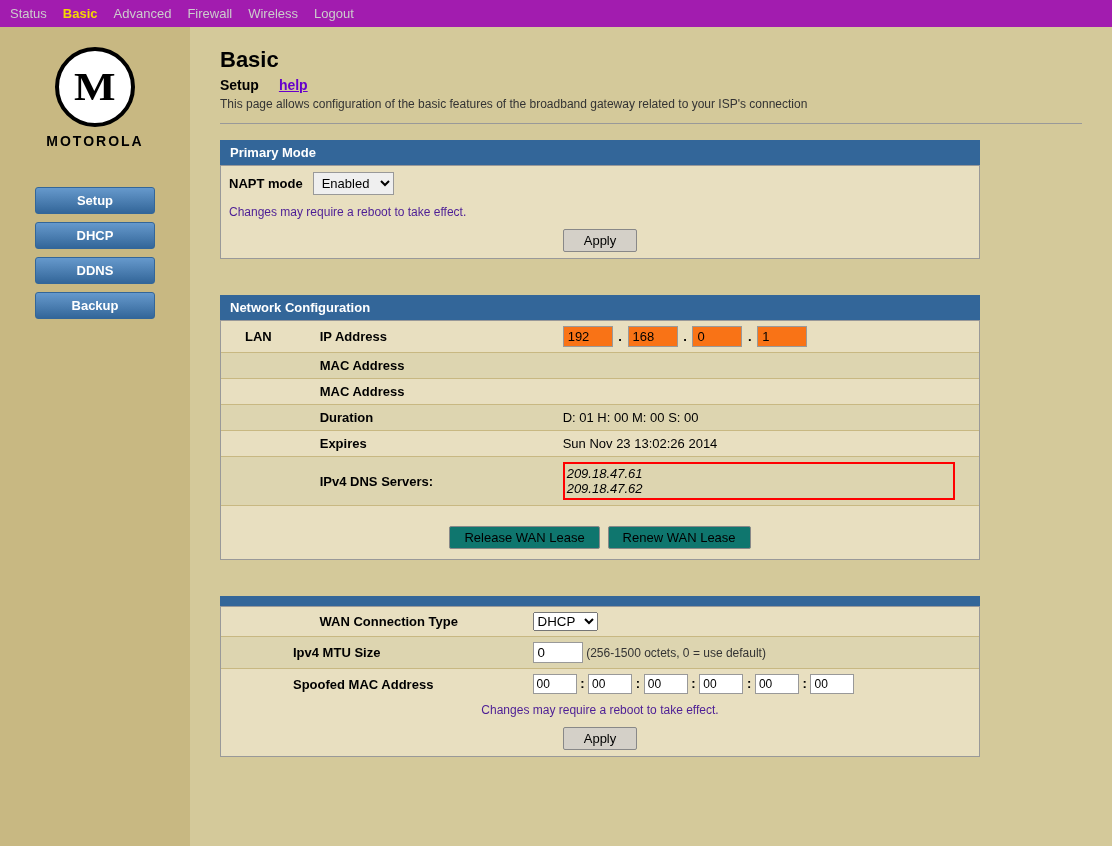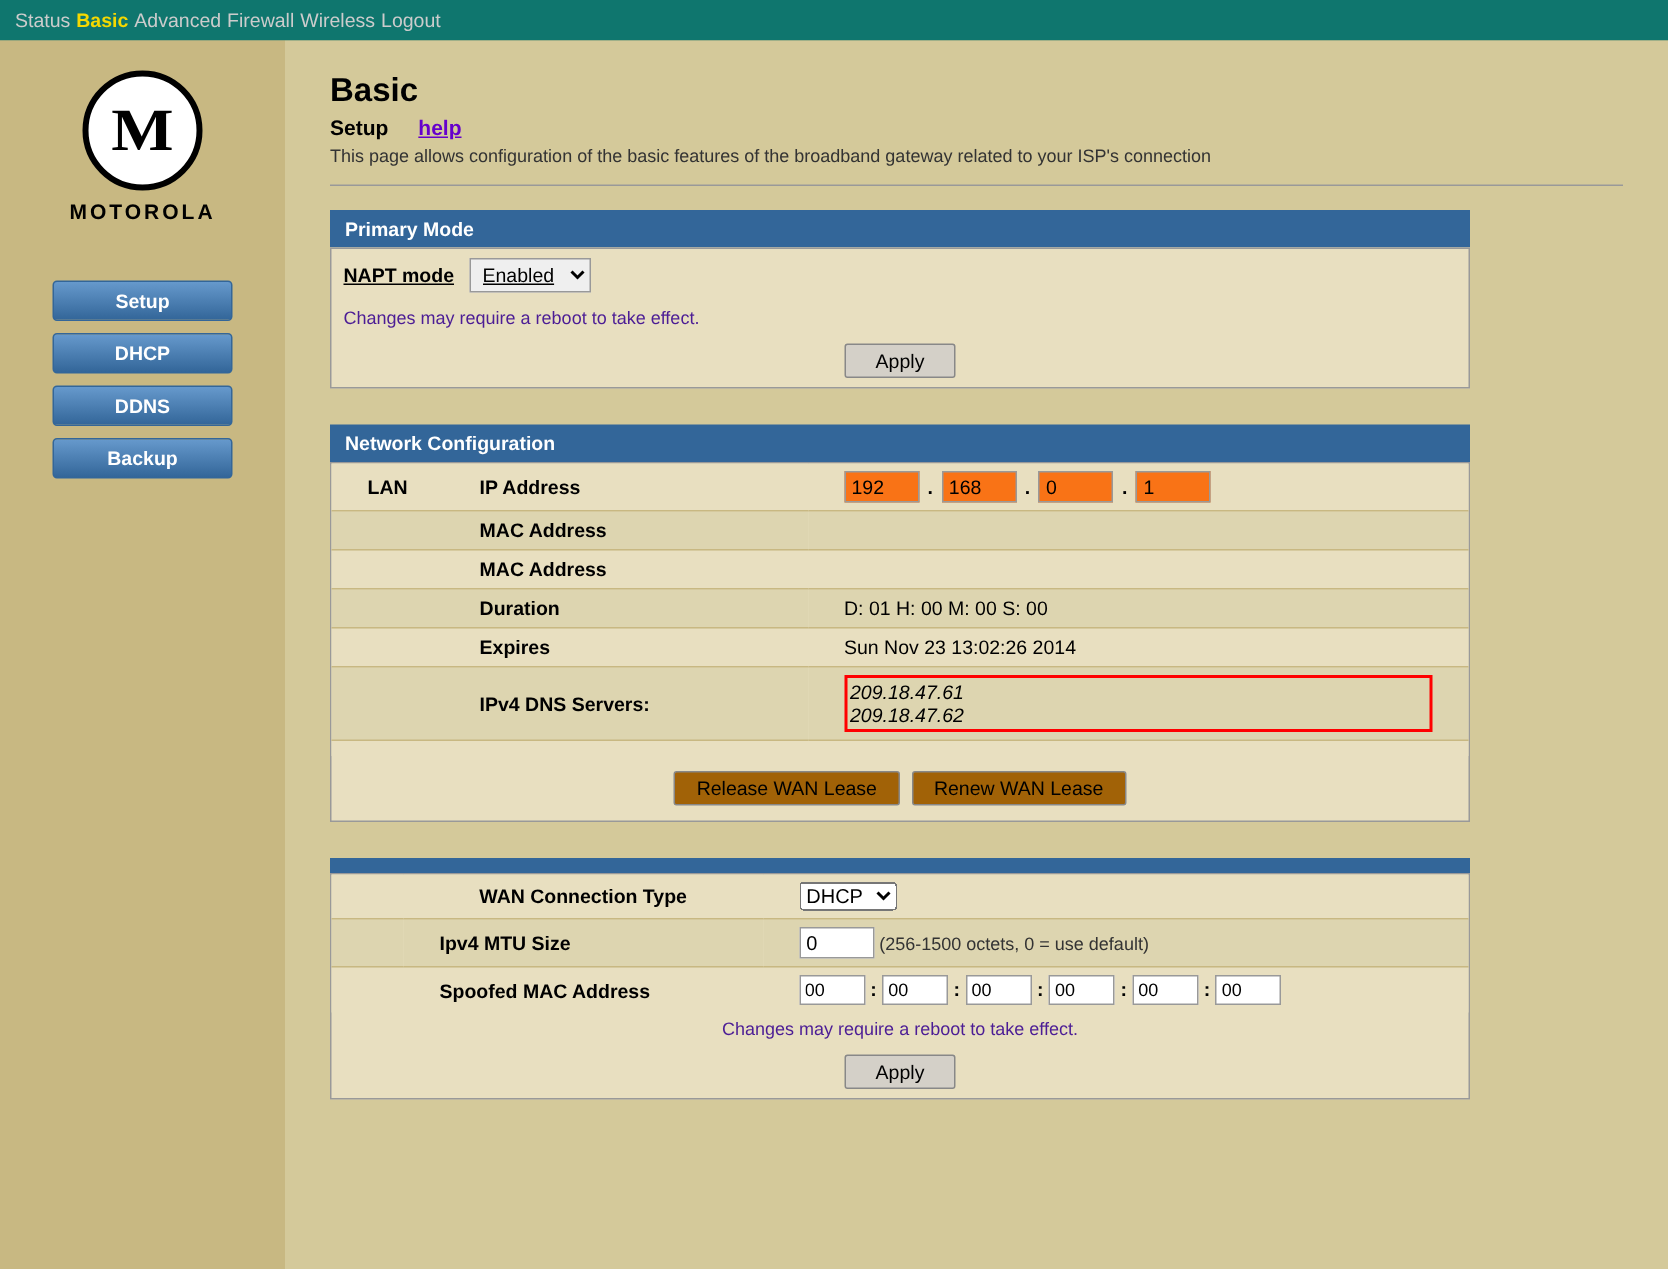--- a/index.html
+++ b/index.html
@@ -7,10 +7,10 @@
 
     
     #top-nav {
-      background: #0f766e;
+      background: #a21caf;
       padding: 6px 10px;
       display: flex;
-      gap: 4px;
+      gap: 16px;
       align-items: center;
     }
     #top-nav a {

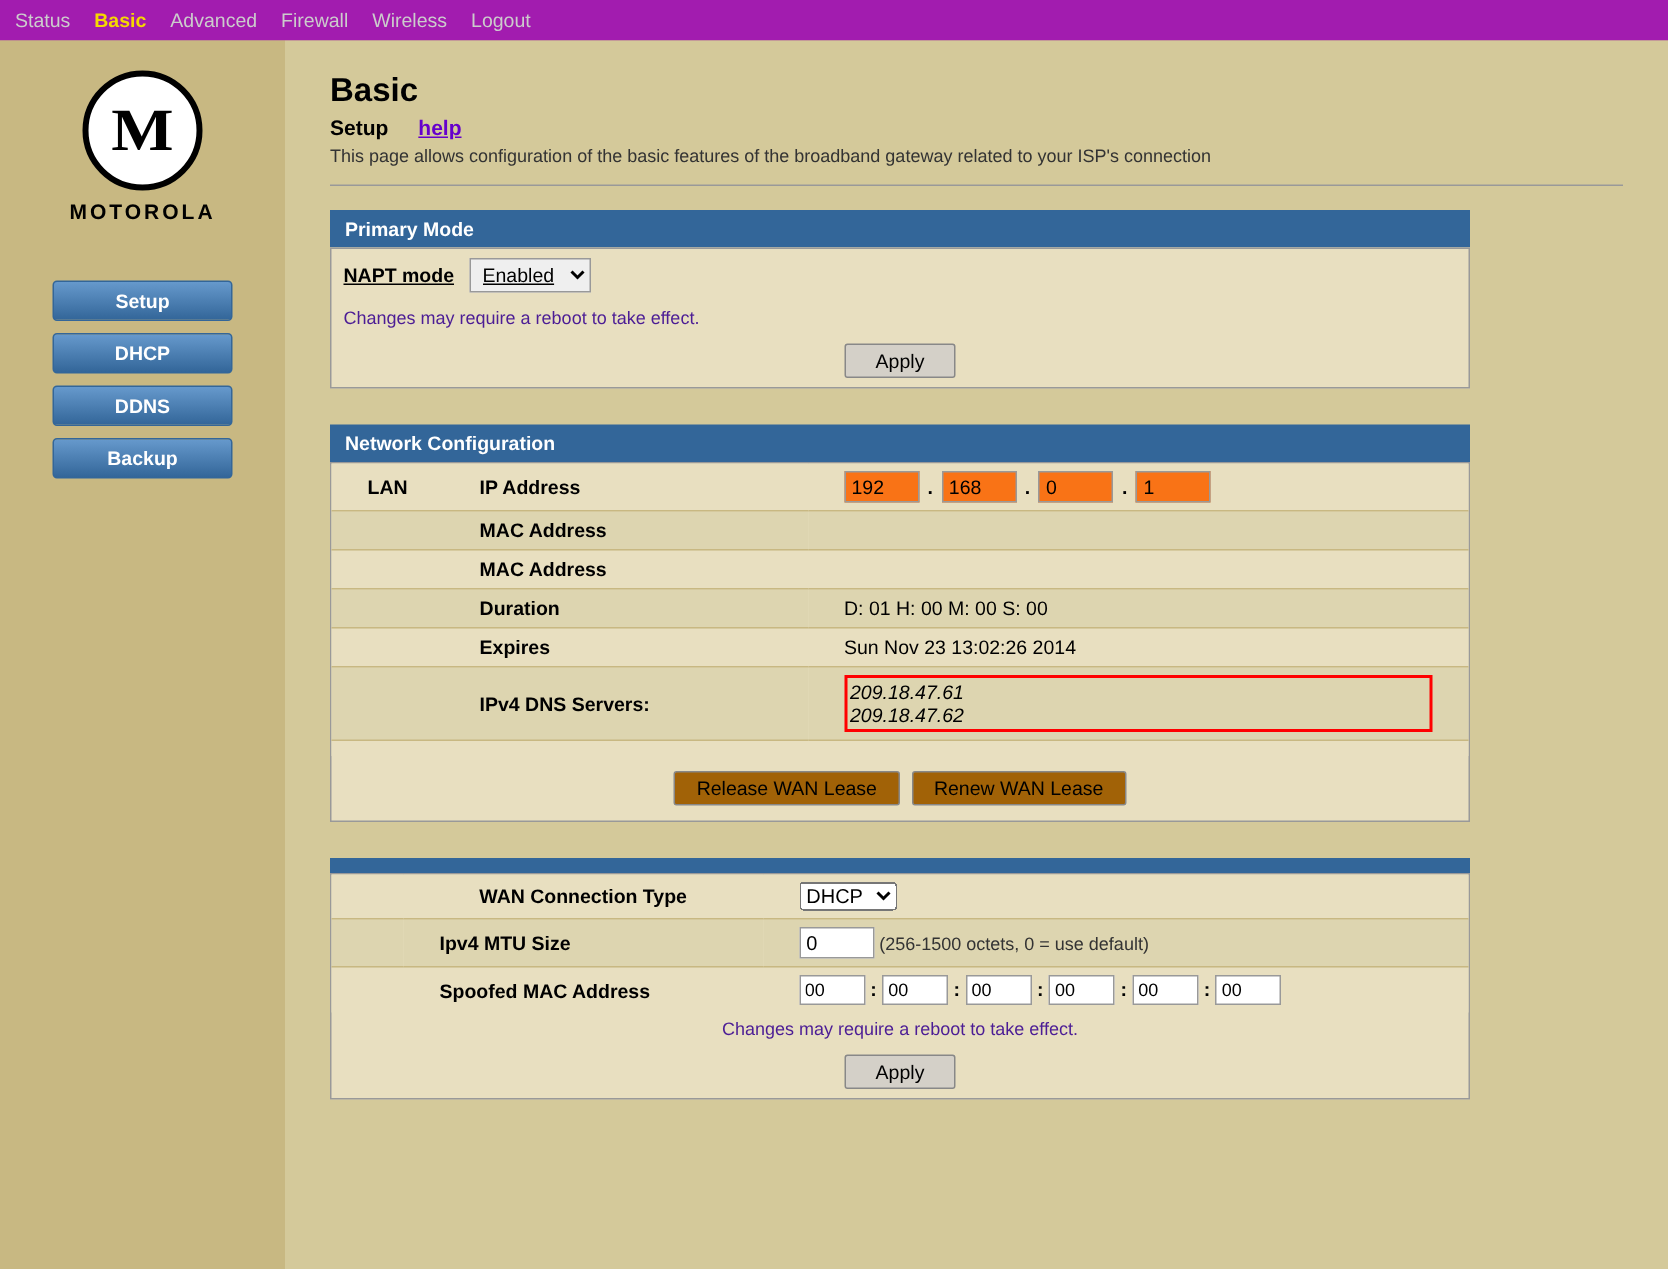--- a/index.html
+++ b/index.html
@@ -128,7 +128,7 @@
 
     
     .section {
-      margin-bottom: 24px;
+      margin-bottom: 36px;
       max-width: 760px;
     }
     .section-header {

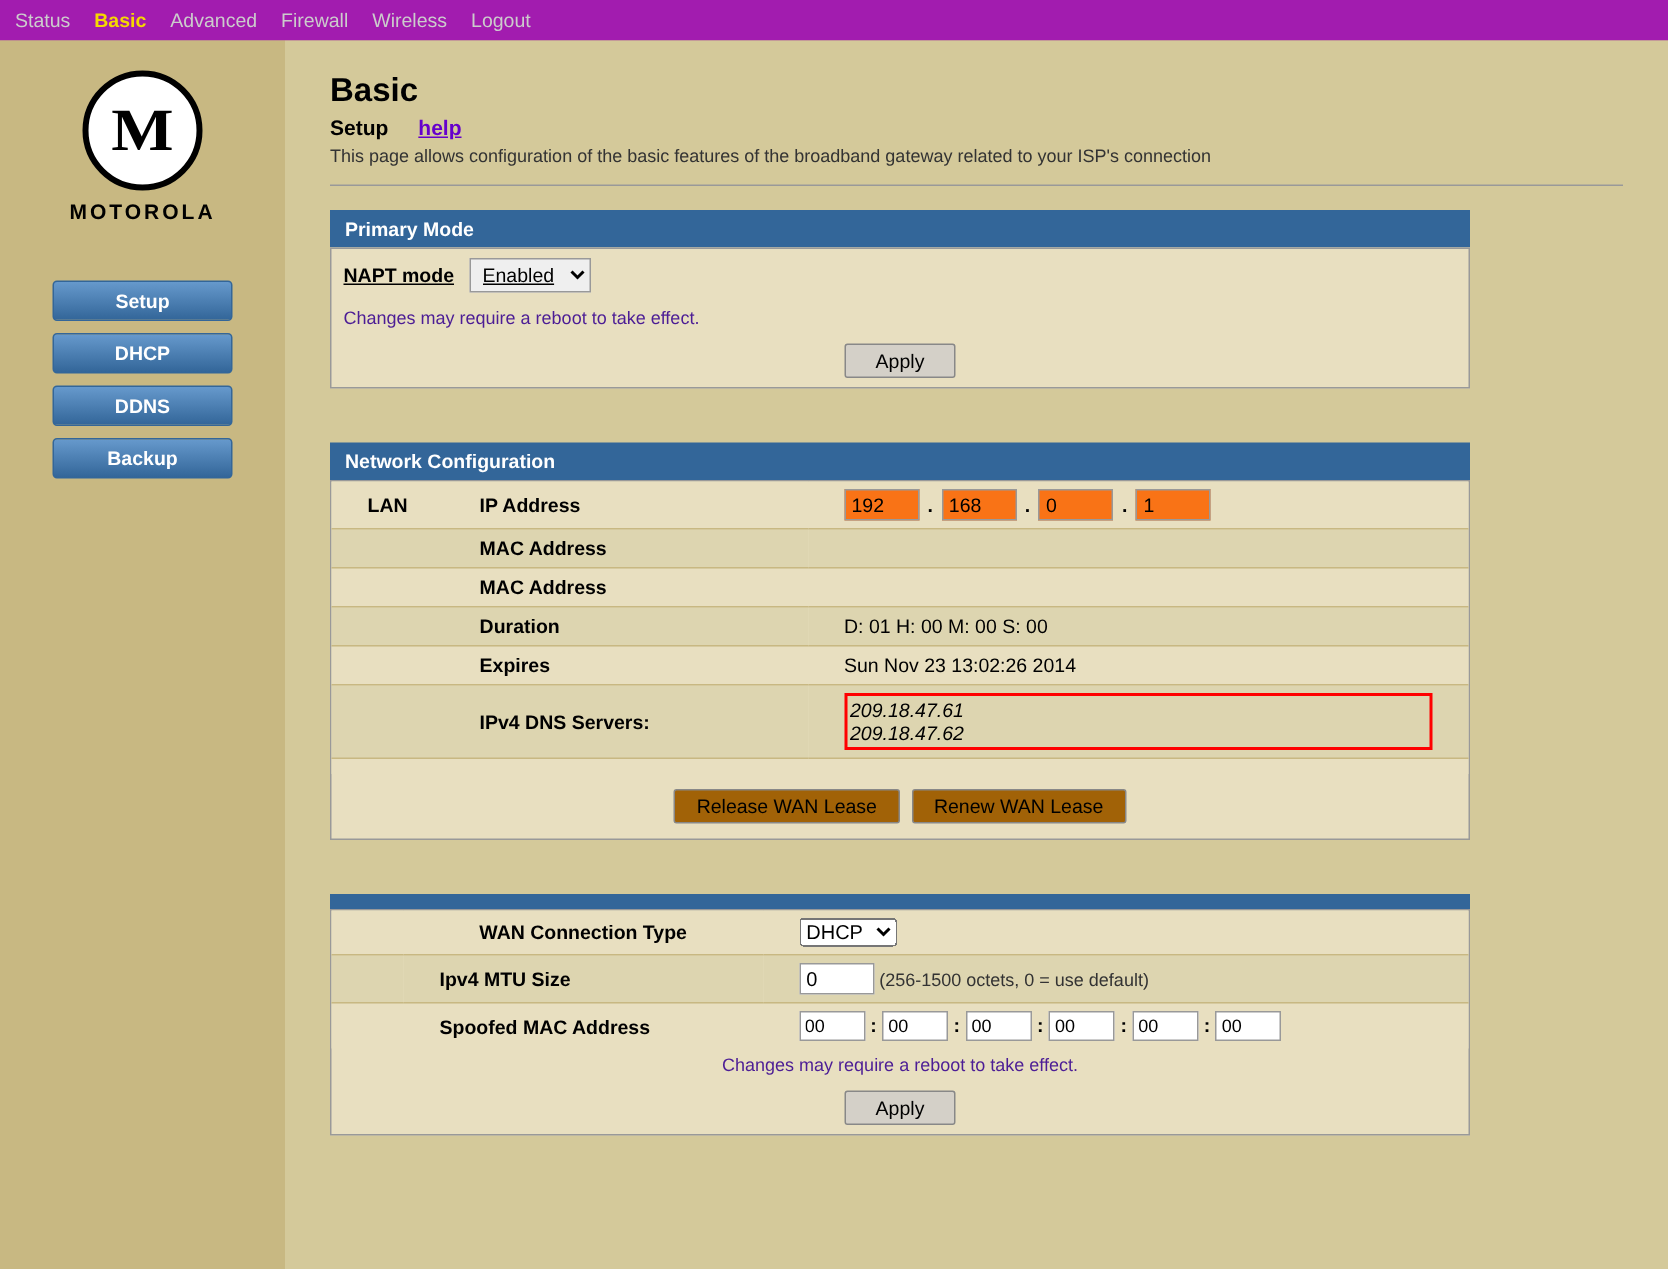--- a/index.html
+++ b/index.html
@@ -188,7 +188,6 @@
       align-items: center;
       gap: 10px;
       padding: 6px 8px;
-      text-decoration: underline;
     }
     .napt-label { font-weight: bold; }
     select.napt-select {

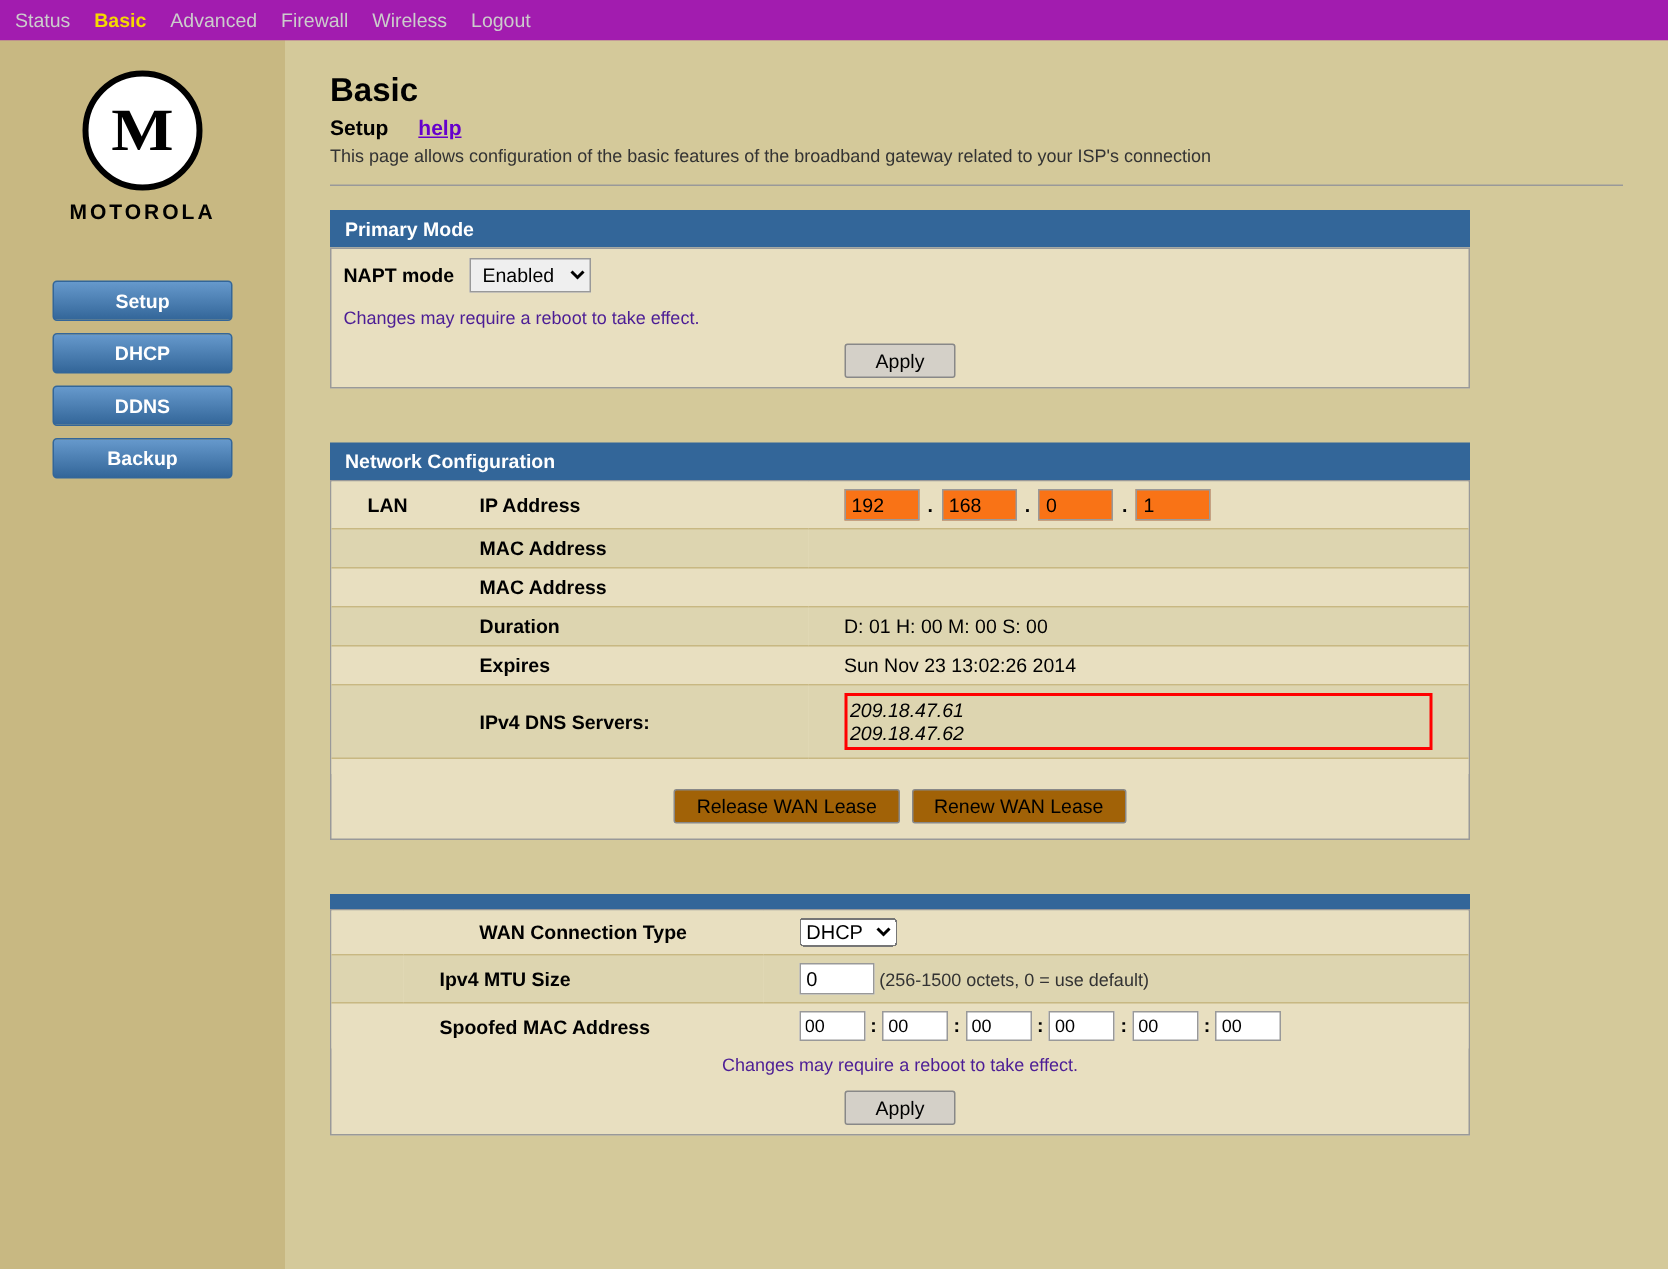--- a/index.html
+++ b/index.html
@@ -230,7 +230,7 @@
     }
     .lease-btn {
       padding: 3px 14px;
-      background: #a16207;
+      background: #0f766e;
       border: 1px solid #888;
       border-radius: 2px;
       cursor: pointer;

